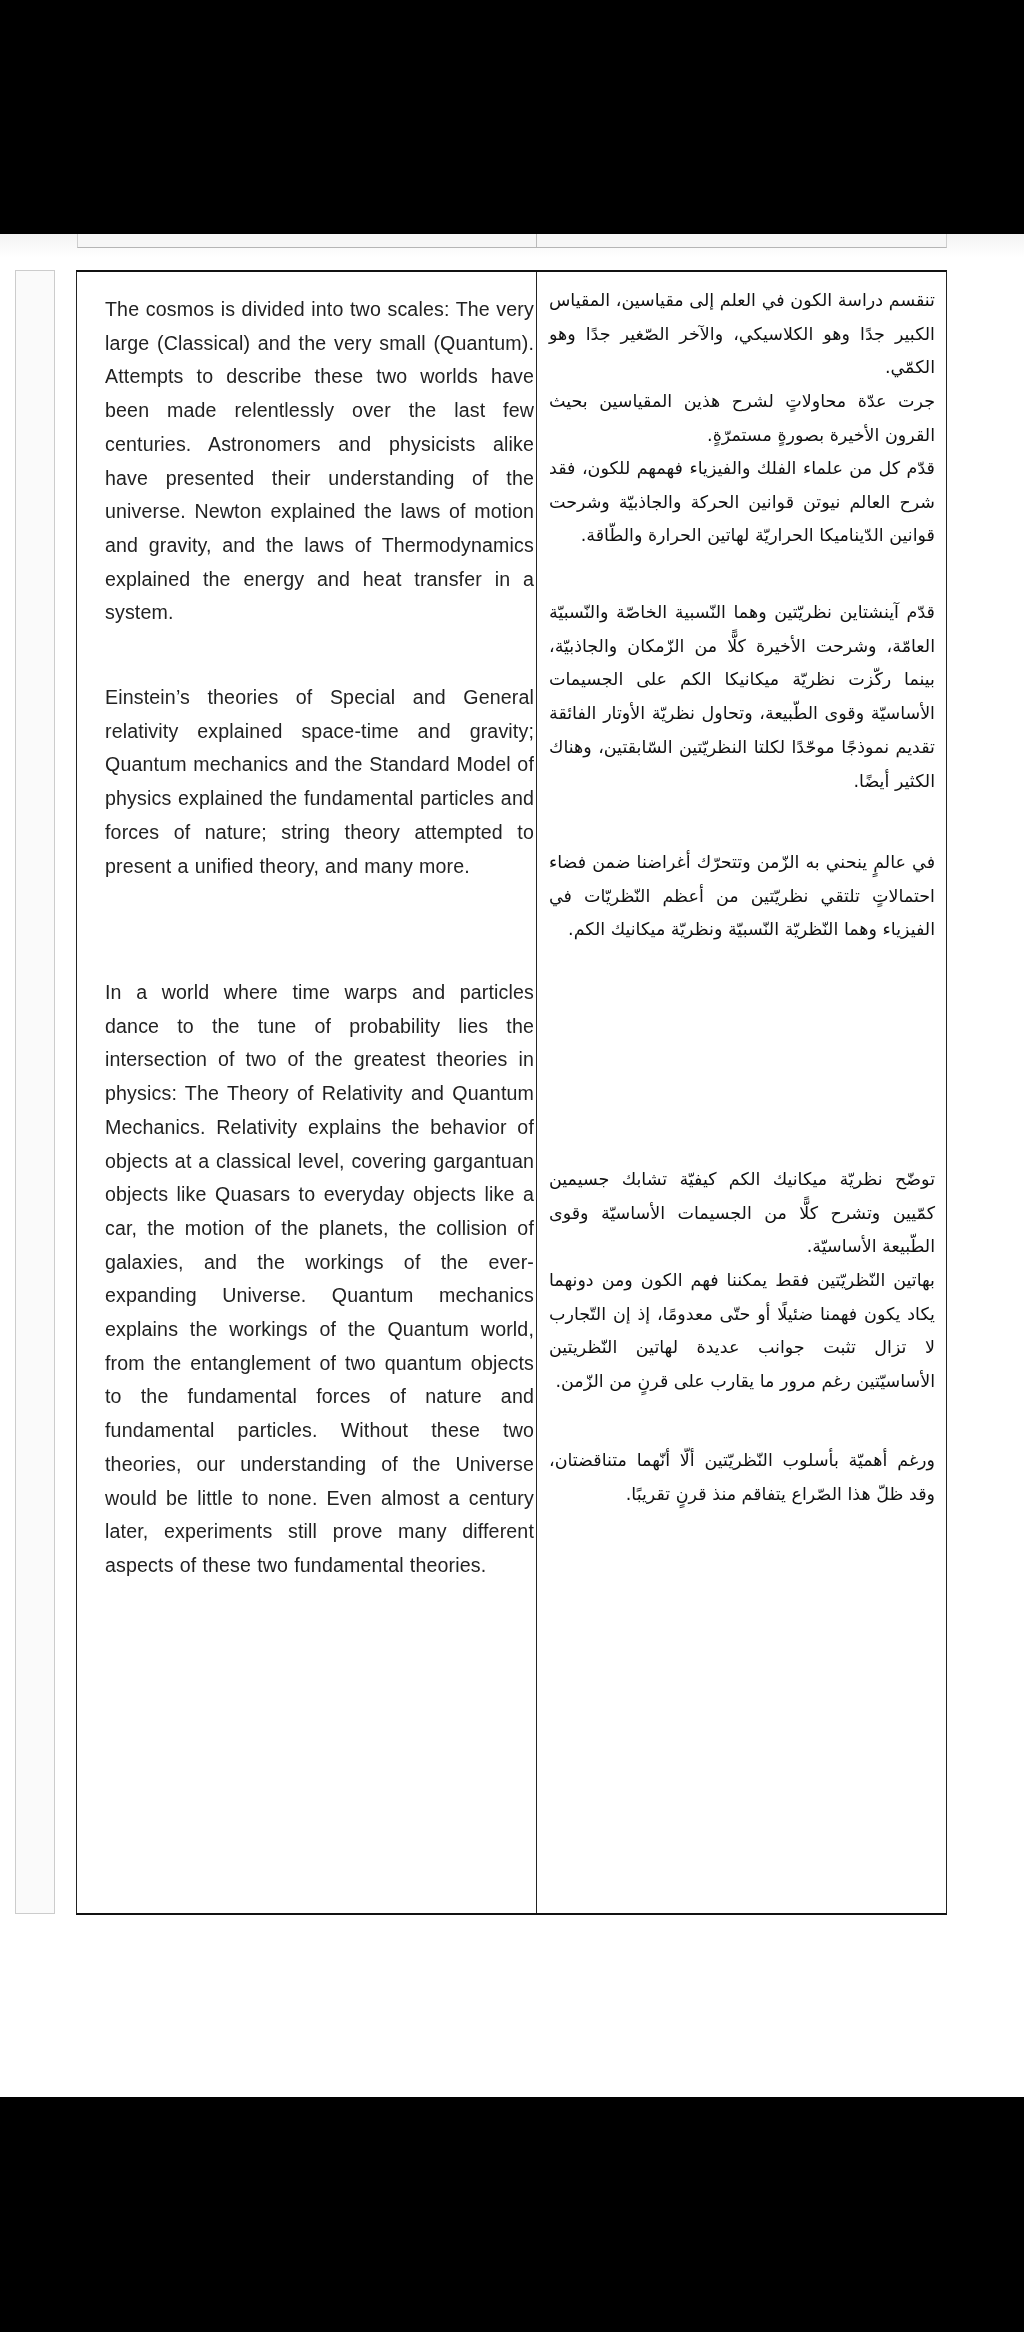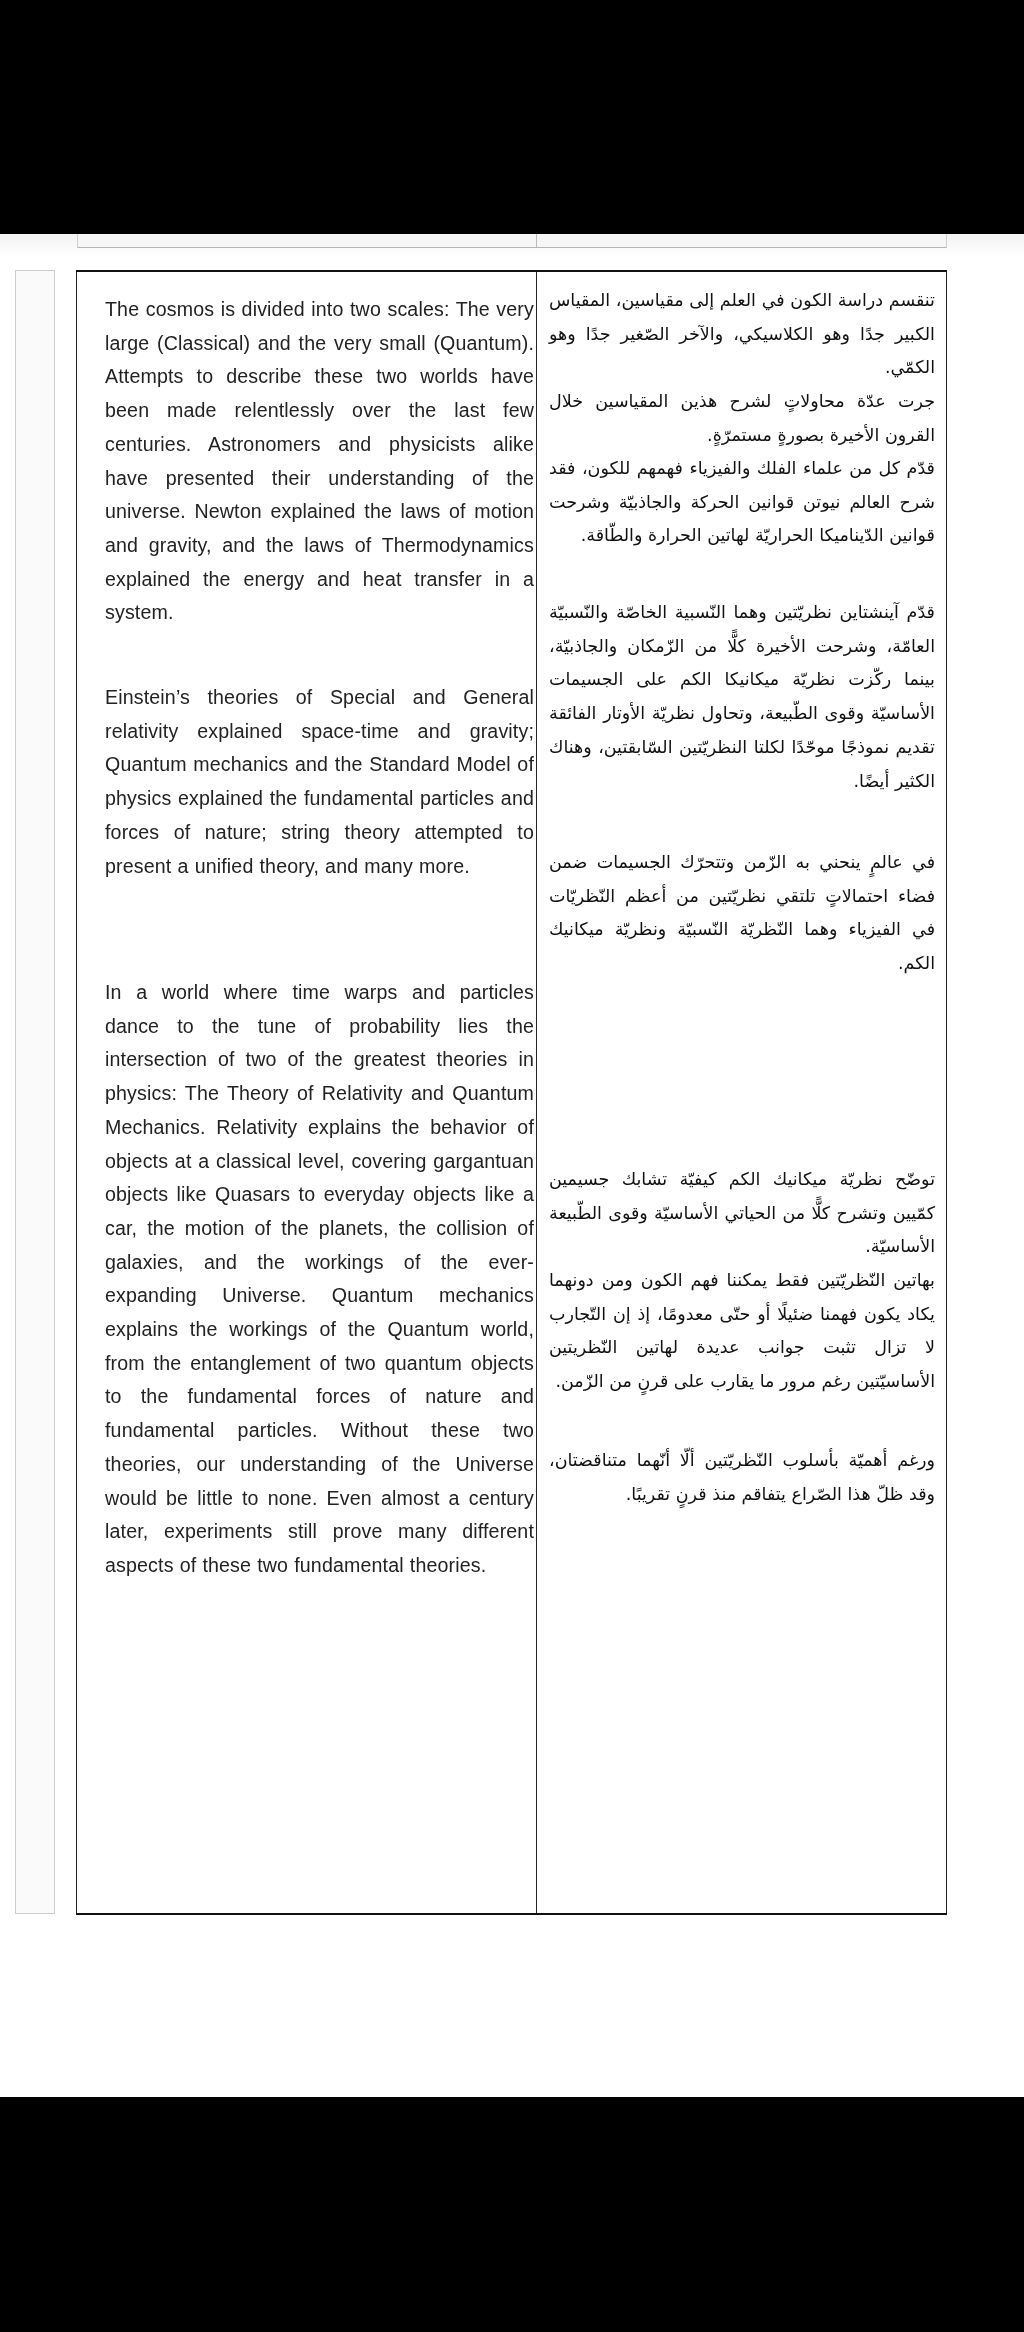--- a/index.html
+++ b/index.html
@@ -50,7 +50,7 @@
 
   <div class="cell cell-ar">
     <p class="ar-p" style="top:4px;">تنقسم دراسة الكون في العلم إلى مقياسين، المقياس الكبير جدًا وهو الكلاسيكي، والآخر الصّغير جدًا وهو الكمّي.</p>
-    <p class="ar-p" style="top:105px;">جرت عدّة محاولاتٍ لشرح هذين المقياسين خلال القرون الأخيرة بصورةٍ مستمرّةٍ.</p>
+    <p class="ar-p" style="top:105px;">جرت عدّة محاولاتٍ لشرح هذين المقياسين بحيث القرون الأخيرة بصورةٍ مستمرّةٍ.</p>
     <p class="ar-p" style="top:172px;">قدّم كل من علماء الفلك والفيزياء فهمهم للكون، فقد شرح العالم نيوتن قوانين الحركة والجاذبيّة وشرحت قوانين الدّيناميكا الحراريّة لهاتين الحرارة والطّاقة.</p>
     <p class="ar-p" style="top:316px;">قدّم آينشتاين نظريّتين وهما النّسبية الخاصّة والنّسبيّة العامّة، وشرحت الأخيرة كلًّا من الزّمكان والجاذبيّة، بينما ركّزت نظريّة ميكانيكا الكم على الجسيمات الأساسيّة وقوى الطّبيعة، وتحاول نظريّة الأوتار الفائقة تقديم نموذجًا موحّدًا لكلتا النظريّتين السّابقتين، وهناك الكثير أيضًا.</p>
     <p class="ar-p" style="top:566px;">في عالمٍ ينحني به الزّمن وتتحرّك الجسيمات ضمن فضاء احتمالاتٍ تلتقي نظريّتين من أعظم النّظريّات في الفيزياء وهما النّظريّة النّسبيّة ونظريّة ميكانيك الكم.</p>

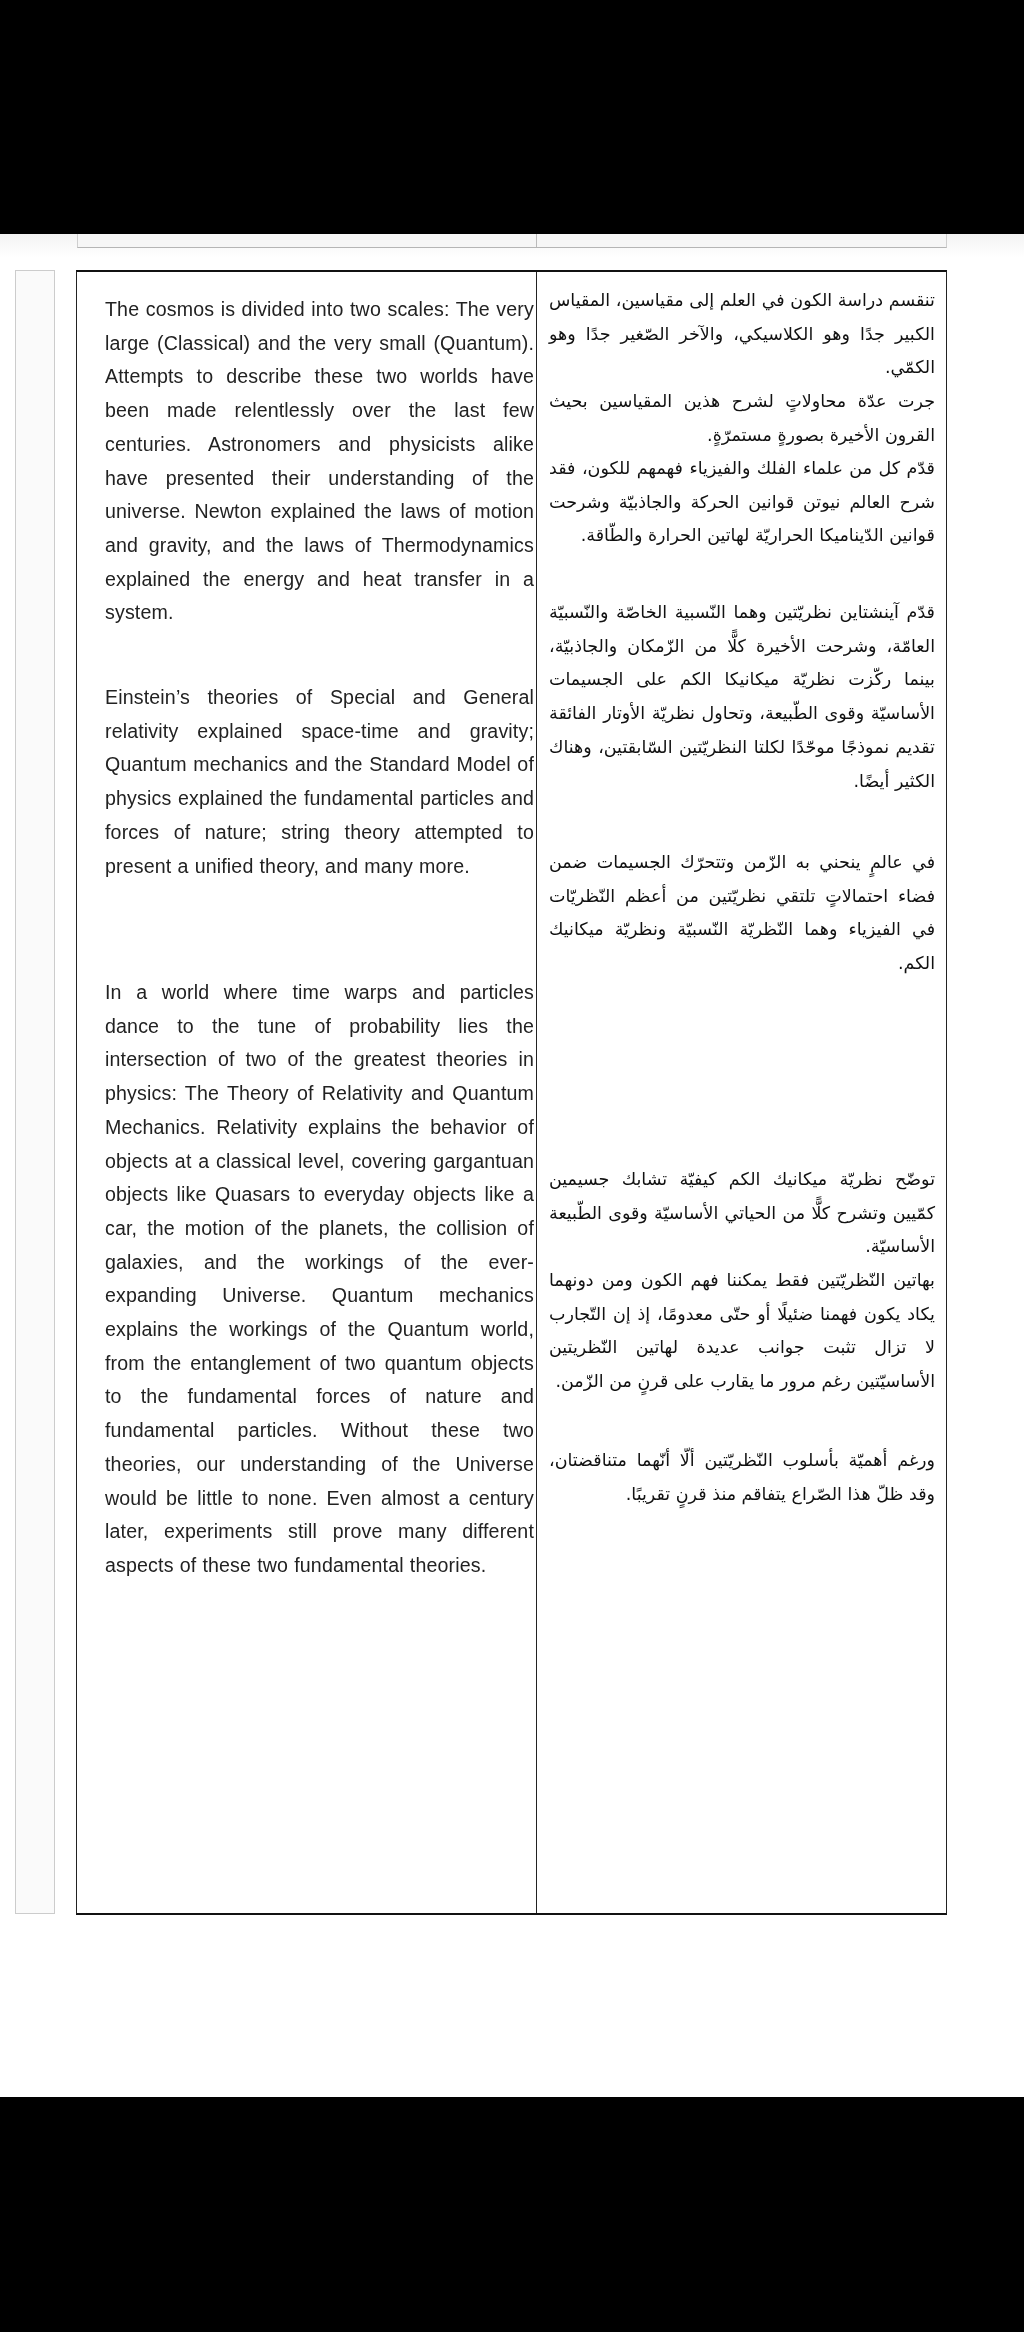--- a/index.html
+++ b/index.html
@@ -53,7 +53,7 @@
     <p class="ar-p" style="top:105px;">جرت عدّة محاولاتٍ لشرح هذين المقياسين بحيث القرون الأخيرة بصورةٍ مستمرّةٍ.</p>
     <p class="ar-p" style="top:172px;">قدّم كل من علماء الفلك والفيزياء فهمهم للكون، فقد شرح العالم نيوتن قوانين الحركة والجاذبيّة وشرحت قوانين الدّيناميكا الحراريّة لهاتين الحرارة والطّاقة.</p>
     <p class="ar-p" style="top:316px;">قدّم آينشتاين نظريّتين وهما النّسبية الخاصّة والنّسبيّة العامّة، وشرحت الأخيرة كلًّا من الزّمكان والجاذبيّة، بينما ركّزت نظريّة ميكانيكا الكم على الجسيمات الأساسيّة وقوى الطّبيعة، وتحاول نظريّة الأوتار الفائقة تقديم نموذجًا موحّدًا لكلتا النظريّتين السّابقتين، وهناك الكثير أيضًا.</p>
-    <p class="ar-p" style="top:566px;">في عالمٍ ينحني به الزّمن وتتحرّك الجسيمات ضمن فضاء احتمالاتٍ تلتقي نظريّتين من أعظم النّظريّات في الفيزياء وهما النّظريّة النّسبيّة ونظريّة ميكانيك الكم.</p>
+    <p class="ar-p" style="top:566px;">في عالمٍ ينحني به الزّمن وتتحرّك أغراضنا ضمن فضاء احتمالاتٍ تلتقي نظريّتين من أعظم النّظريّات في الفيزياء وهما النّظريّة النّسبيّة ونظريّة ميكانيك الكم.</p>
     <p class="ar-p" style="top:883px;">توضّح نظريّة ميكانيك الكم كيفيّة تشابك جسيمين كمّيين وتشرح كلًّا من الحياتي الأساسيّة وقوى الطّبيعة الأساسيّة.</p>
     <p class="ar-p" style="top:984px;">بهاتين النّظريّتين فقط يمكننا فهم الكون ومن دونهما يكاد يكون فهمنا ضئيلًا أو حتّى معدومًا، إذ إن التّجارب لا تزال تثبت جوانب عديدة لهاتين النّظريتين الأساسيّتين رغم مرور ما يقارب على قرنٍ من الزّمن.</p>
     <p class="ar-p" style="top:1164px;">ورغم أهميّة بأسلوب النّظريّتين ألّا أنّهما متناقضتان، وقد ظلّ هذا الصّراع يتفاقم منذ قرنٍ تقريبًا.</p>

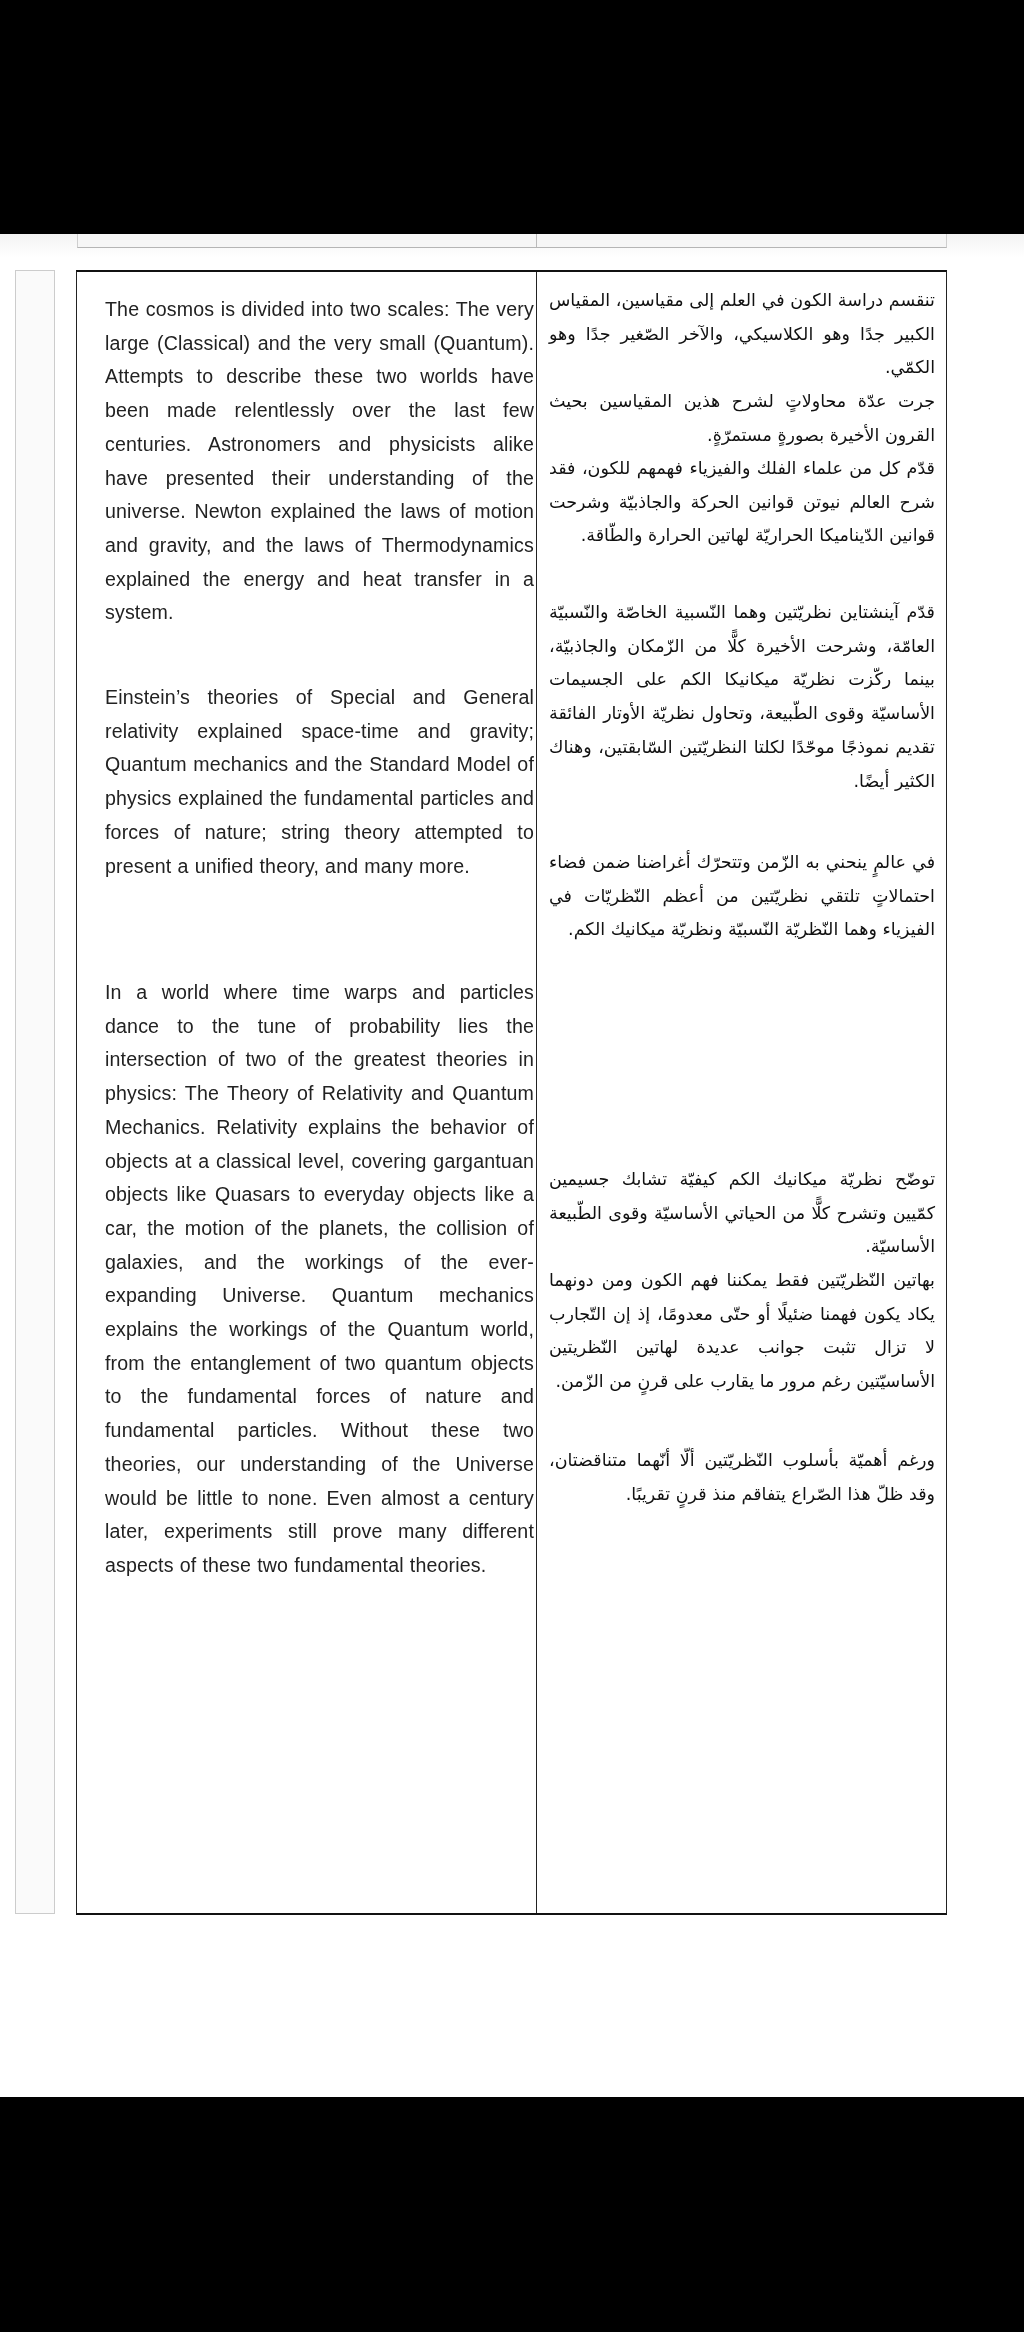--- a/index.html
+++ b/index.html
@@ -54,7 +54,7 @@
     <p class="ar-p" style="top:172px;">قدّم كل من علماء الفلك والفيزياء فهمهم للكون، فقد شرح العالم نيوتن قوانين الحركة والجاذبيّة وشرحت قوانين الدّيناميكا الحراريّة لهاتين الحرارة والطّاقة.</p>
     <p class="ar-p" style="top:316px;">قدّم آينشتاين نظريّتين وهما النّسبية الخاصّة والنّسبيّة العامّة، وشرحت الأخيرة كلًّا من الزّمكان والجاذبيّة، بينما ركّزت نظريّة ميكانيكا الكم على الجسيمات الأساسيّة وقوى الطّبيعة، وتحاول نظريّة الأوتار الفائقة تقديم نموذجًا موحّدًا لكلتا النظريّتين السّابقتين، وهناك الكثير أيضًا.</p>
     <p class="ar-p" style="top:566px;">في عالمٍ ينحني به الزّمن وتتحرّك أغراضنا ضمن فضاء احتمالاتٍ تلتقي نظريّتين من أعظم النّظريّات في الفيزياء وهما النّظريّة النّسبيّة ونظريّة ميكانيك الكم.</p>
-    <p class="ar-p" style="top:883px;">توضّح نظريّة ميكانيك الكم كيفيّة تشابك جسيمين كمّيين وتشرح كلًّا من الحياتي الأساسيّة وقوى الطّبيعة الأساسيّة.</p>
+    <p class="ar-p" style="top:883px;">توضّح نظريّة ميكانيك الكم كيفيّة تشابك جسيمين كمّيين وتشرح كلًّا من الجسيمات الأساسيّة وقوى الطّبيعة الأساسيّة.</p>
     <p class="ar-p" style="top:984px;">بهاتين النّظريّتين فقط يمكننا فهم الكون ومن دونهما يكاد يكون فهمنا ضئيلًا أو حتّى معدومًا، إذ إن التّجارب لا تزال تثبت جوانب عديدة لهاتين النّظريتين الأساسيّتين رغم مرور ما يقارب على قرنٍ من الزّمن.</p>
     <p class="ar-p" style="top:1164px;">ورغم أهميّة بأسلوب النّظريّتين ألّا أنّهما متناقضتان، وقد ظلّ هذا الصّراع يتفاقم منذ قرنٍ تقريبًا.</p>
   </div>

